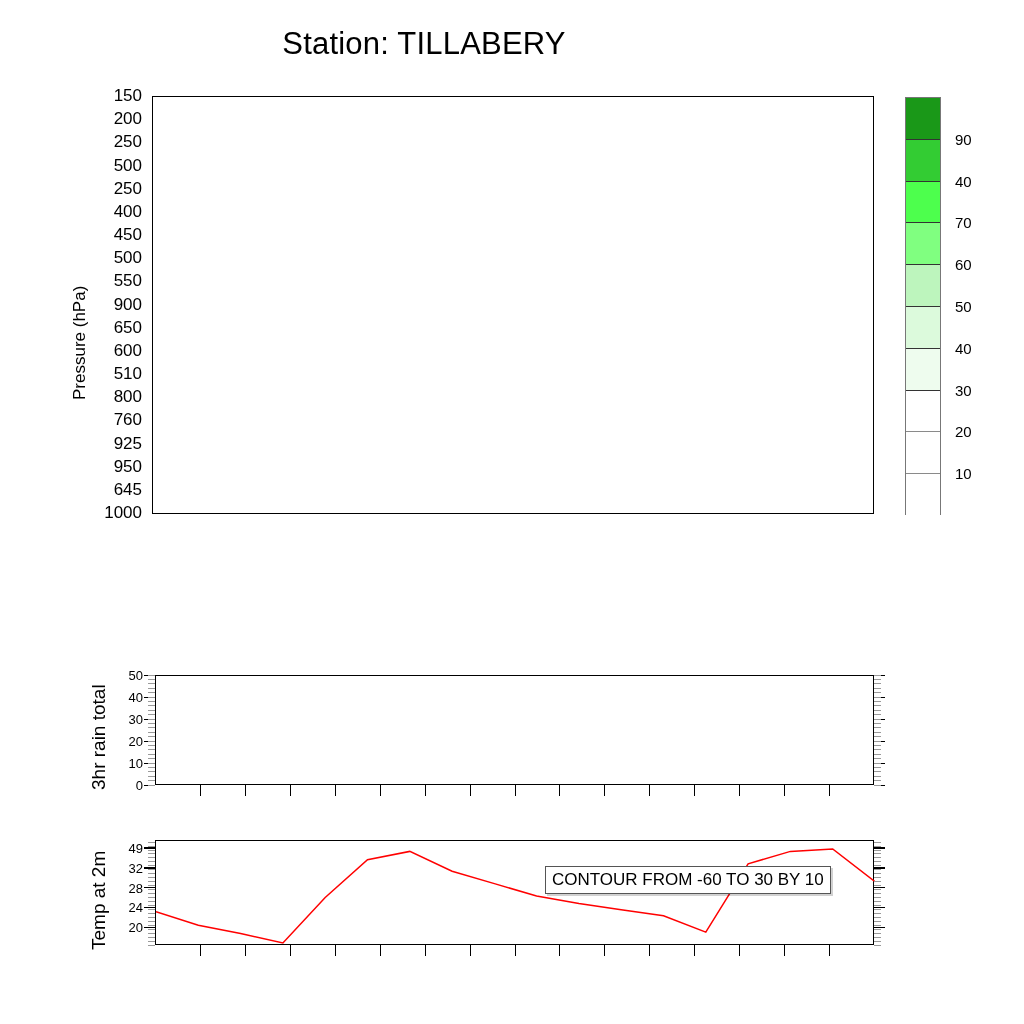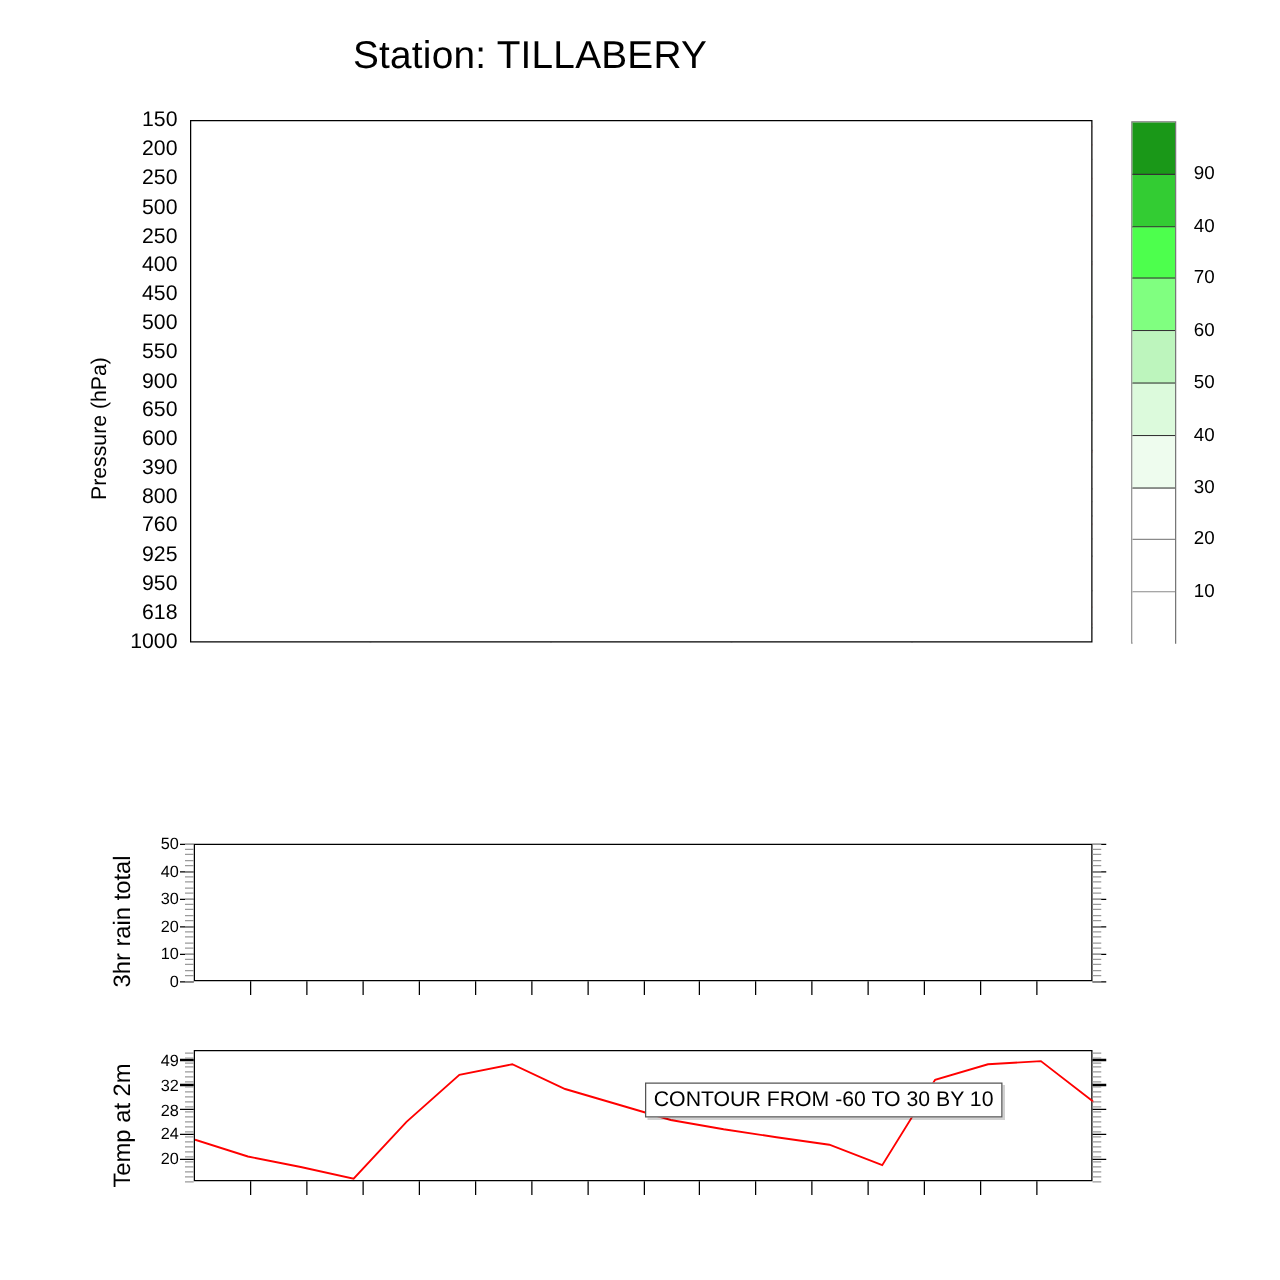--- a/index.html
+++ b/index.html
@@ -64,7 +64,7 @@
     <div class="ylab" style="top: 208.5px;">900</div>
     <div class="ylab" style="top: 231.667px;">650</div>
     <div class="ylab" style="top: 254.833px;">600</div>
-    <div class="ylab" style="top: 278px;">390</div>
+    <div class="ylab" style="top: 278px;">510</div>
     <div class="ylab" style="top: 301.167px;">800</div>
     <div class="ylab" style="top: 324.333px;">760</div>
     <div class="ylab" style="top: 347.5px;">925</div>

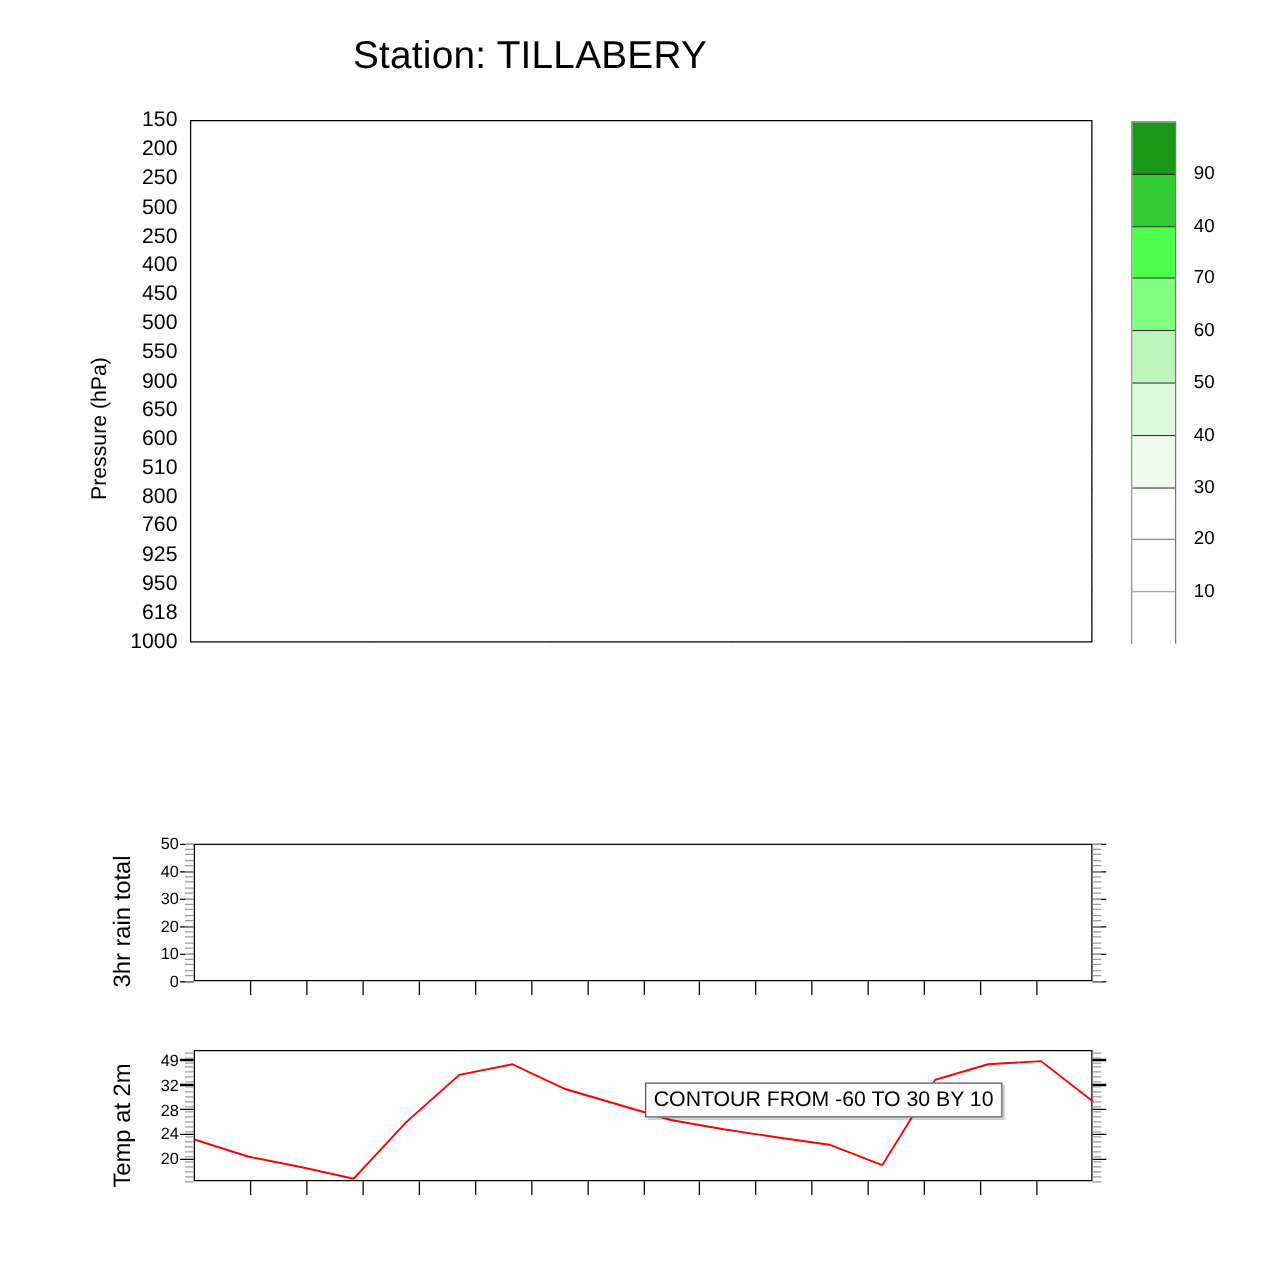--- a/index.html
+++ b/index.html
@@ -69,7 +69,7 @@
     <div class="ylab" style="top: 324.333px;">760</div>
     <div class="ylab" style="top: 347.5px;">925</div>
     <div class="ylab" style="top: 370.667px;">950</div>
-    <div class="ylab" style="top: 393.833px;">618</div>
+    <div class="ylab" style="top: 393.833px;">645</div>
     <div class="ylab" style="top: 417px;">1000</div>
   </div>
 <div class="axis-title" id="press-title">Pressure (hPa)</div>

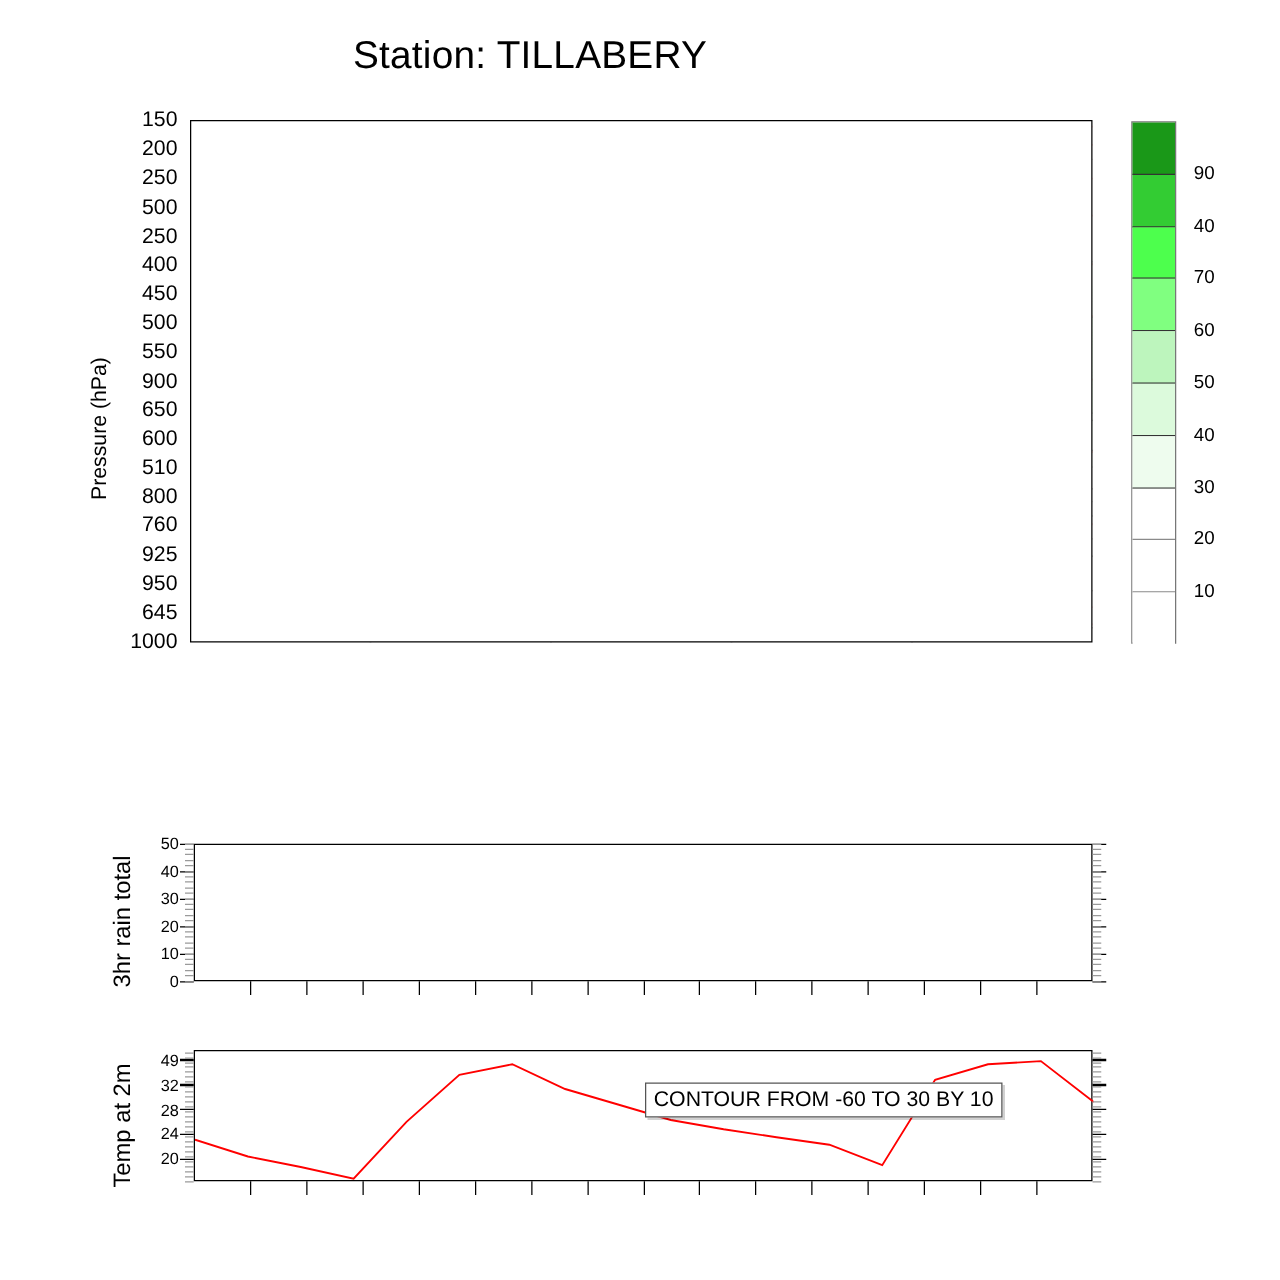--- a/index.html
+++ b/index.html
@@ -41,7 +41,7 @@
   #temp-title{left:88px;top:950px;transform:rotate(-90deg);}
 
   #contour-note{
-    position:absolute;left:516px;top:866px;
+    position:absolute;left:545px;top:866px;
     border:1px solid #555;background:#fff;padding:3px 6px;
     font-size:17px;white-space:nowrap;box-shadow:2px 2px 0 rgba(0,0,0,0.18);
   }

